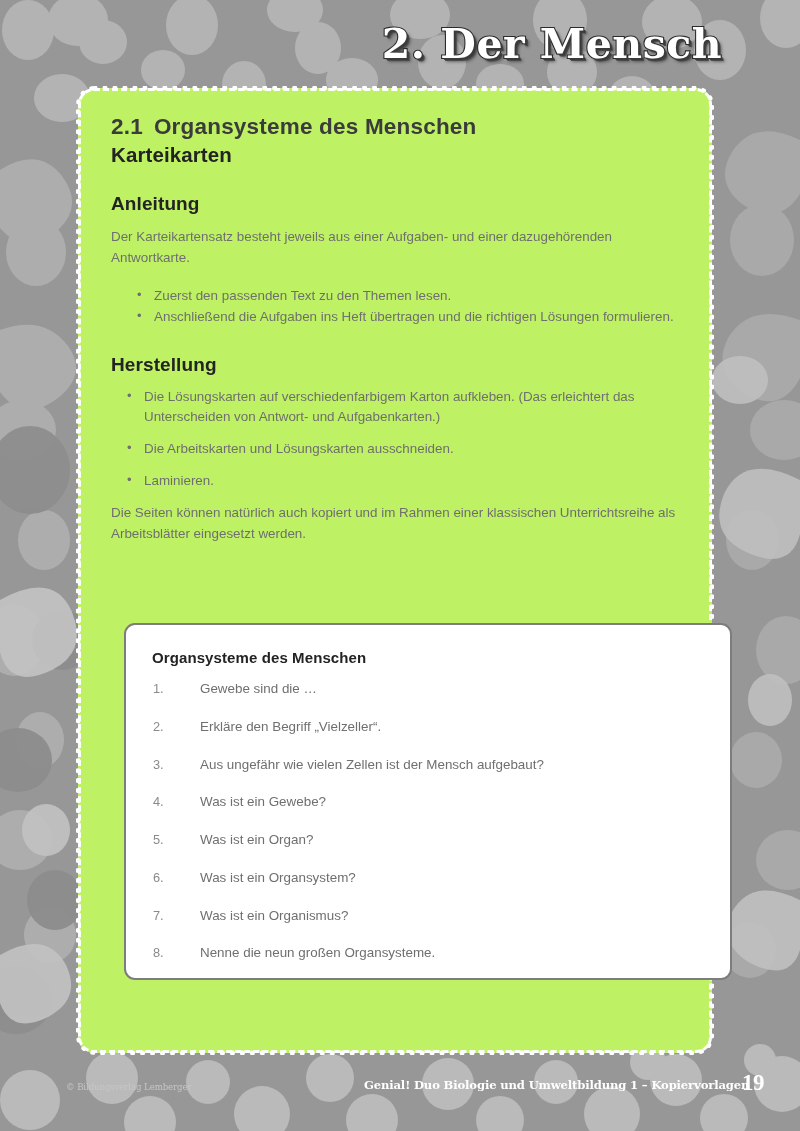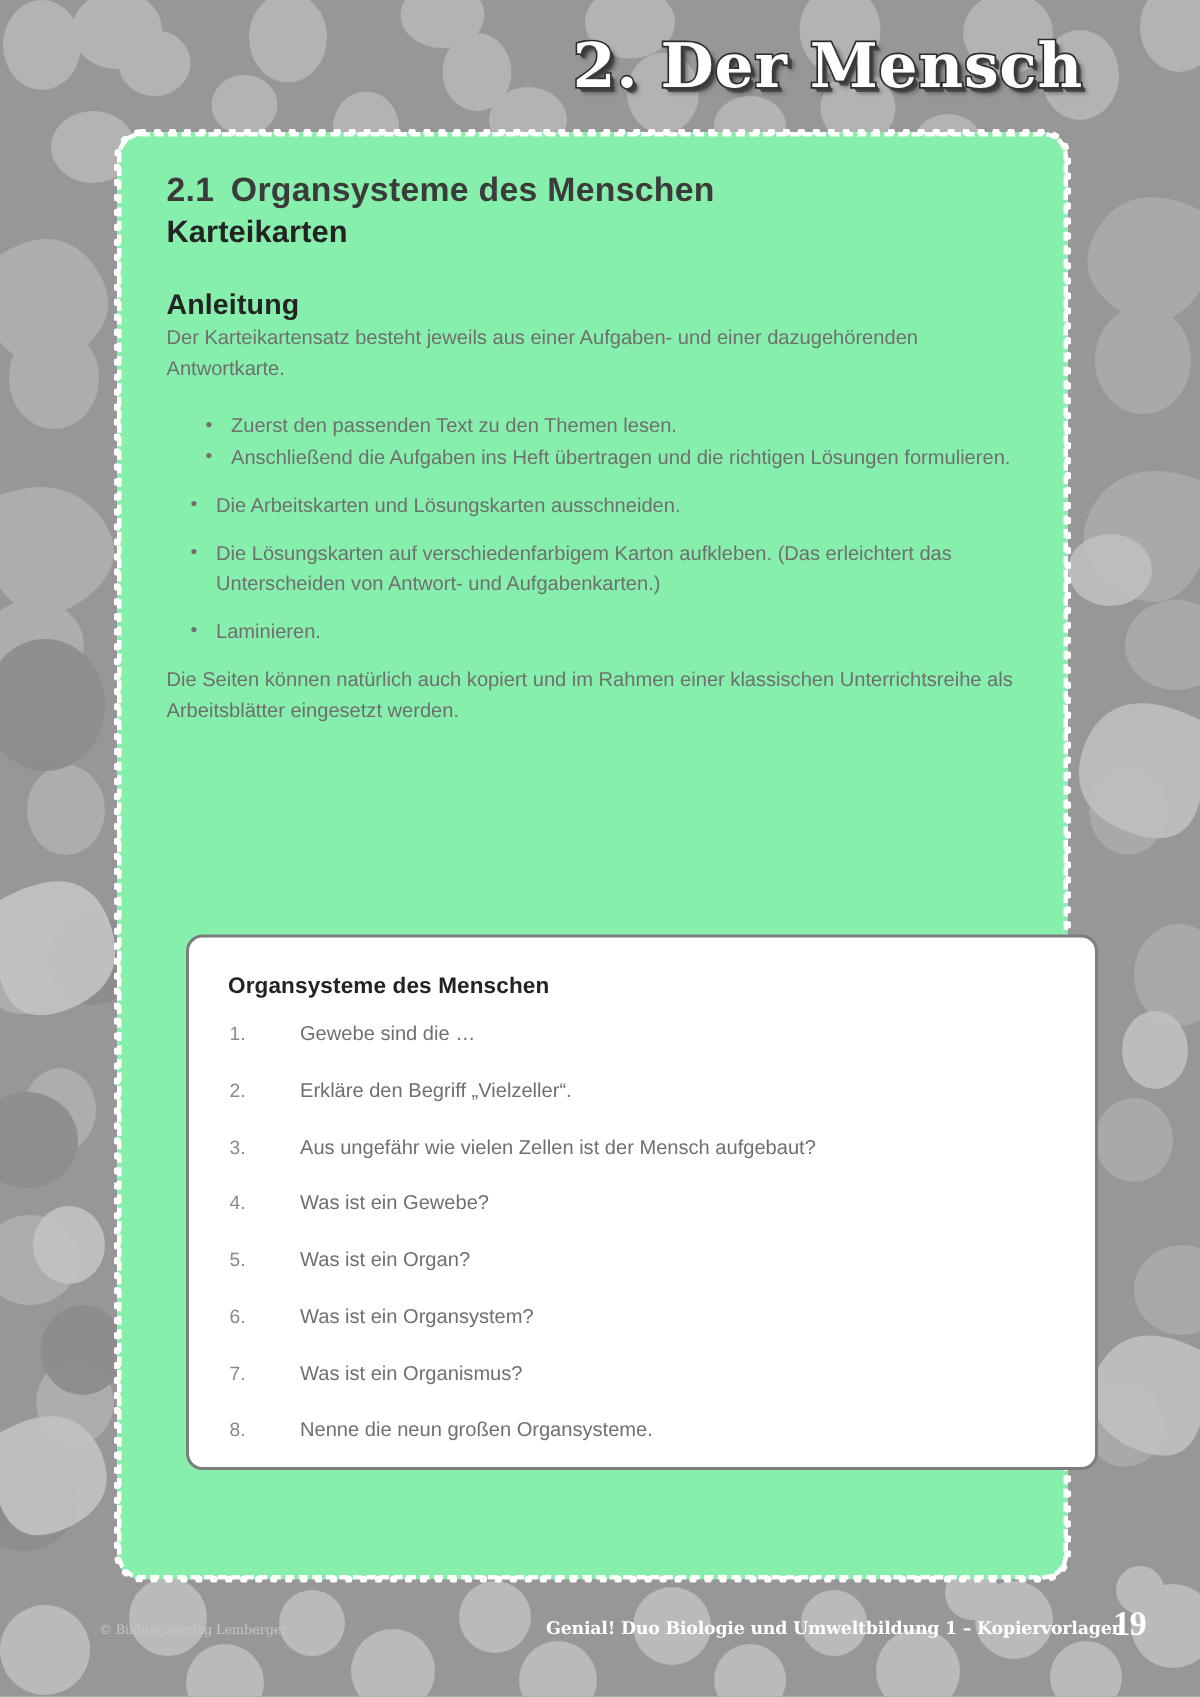--- a/index.html
+++ b/index.html
@@ -52,7 +52,7 @@
     top: 88px;
     width: 634px;
     height: 965px;
-    background: #86efac;
+    background: #bef264;
     border: 3px dashed #ffffff;
     border-radius: 16px;
     z-index: 2;

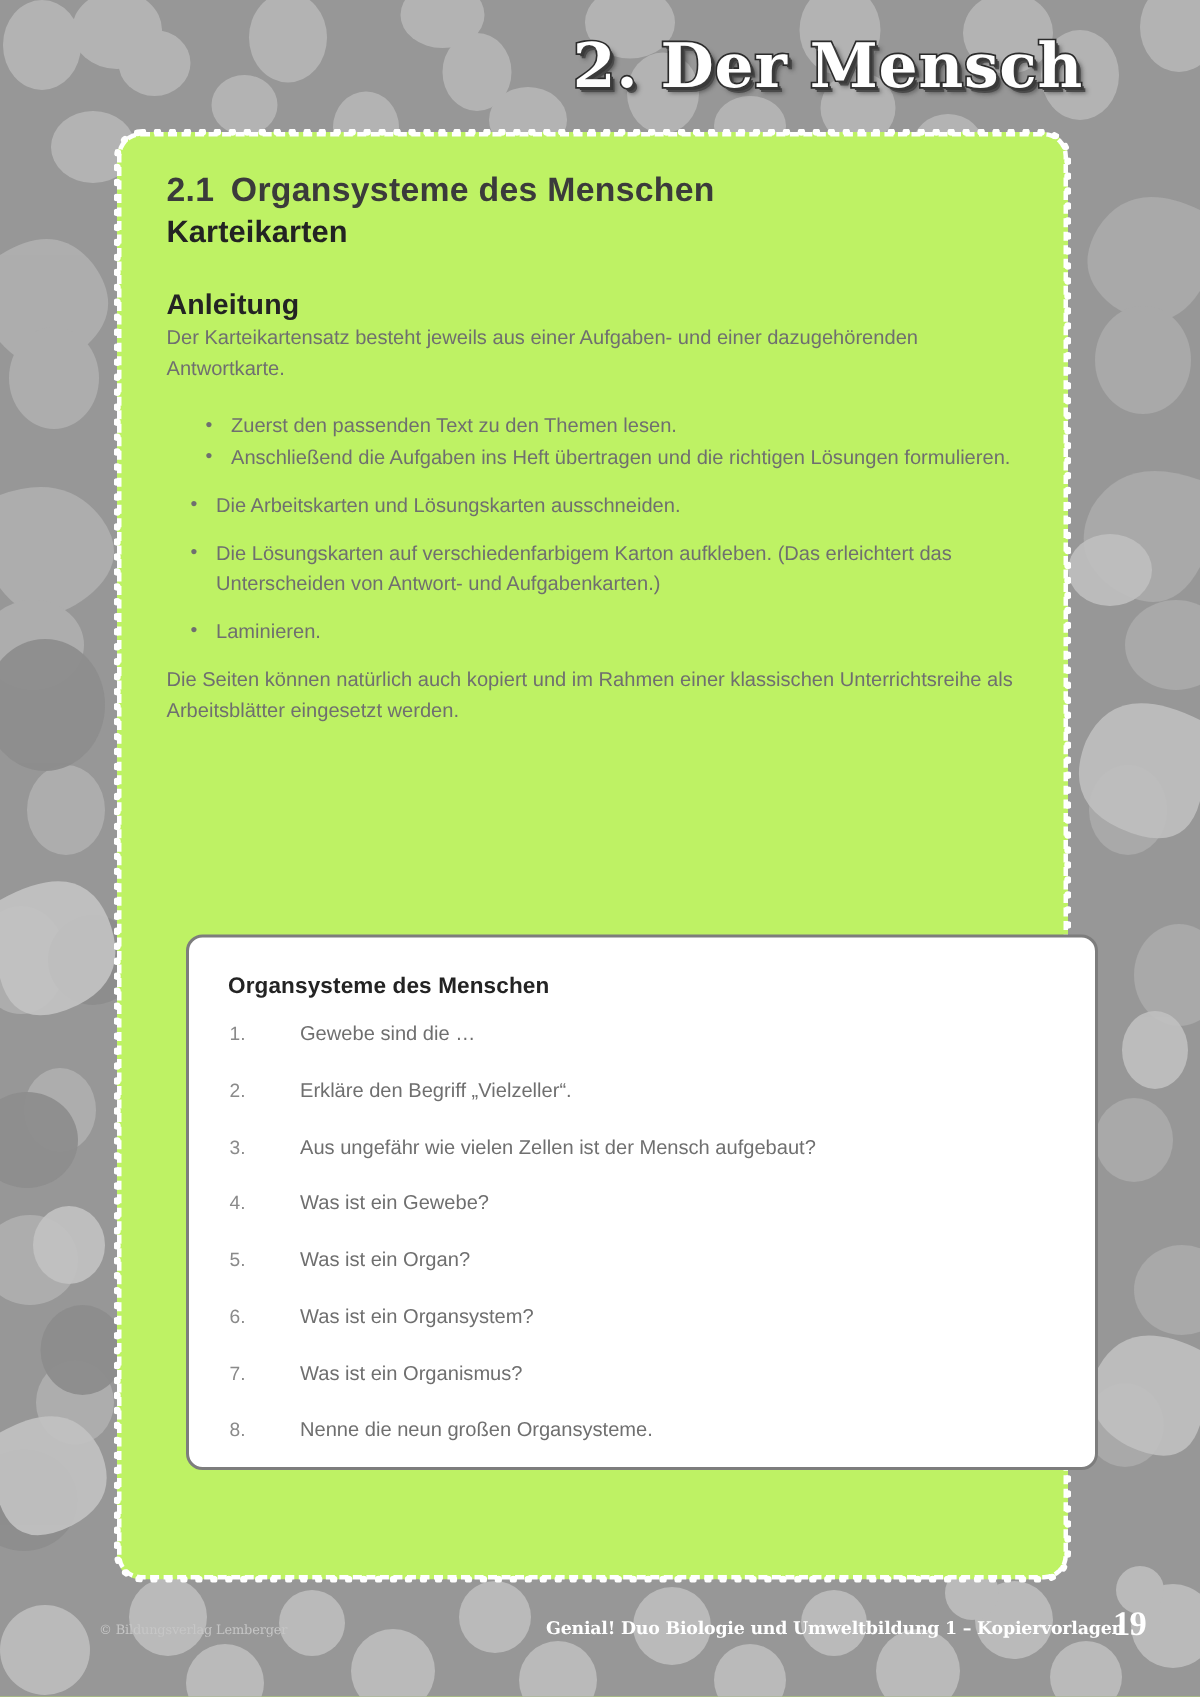--- a/index.html
+++ b/index.html
@@ -101,6 +101,7 @@
     font-size: 13.4px;
     line-height: 1.55;
     color: #6f6f6f;
+    margin-top: 12px;
     max-width: 600px;
   }
 

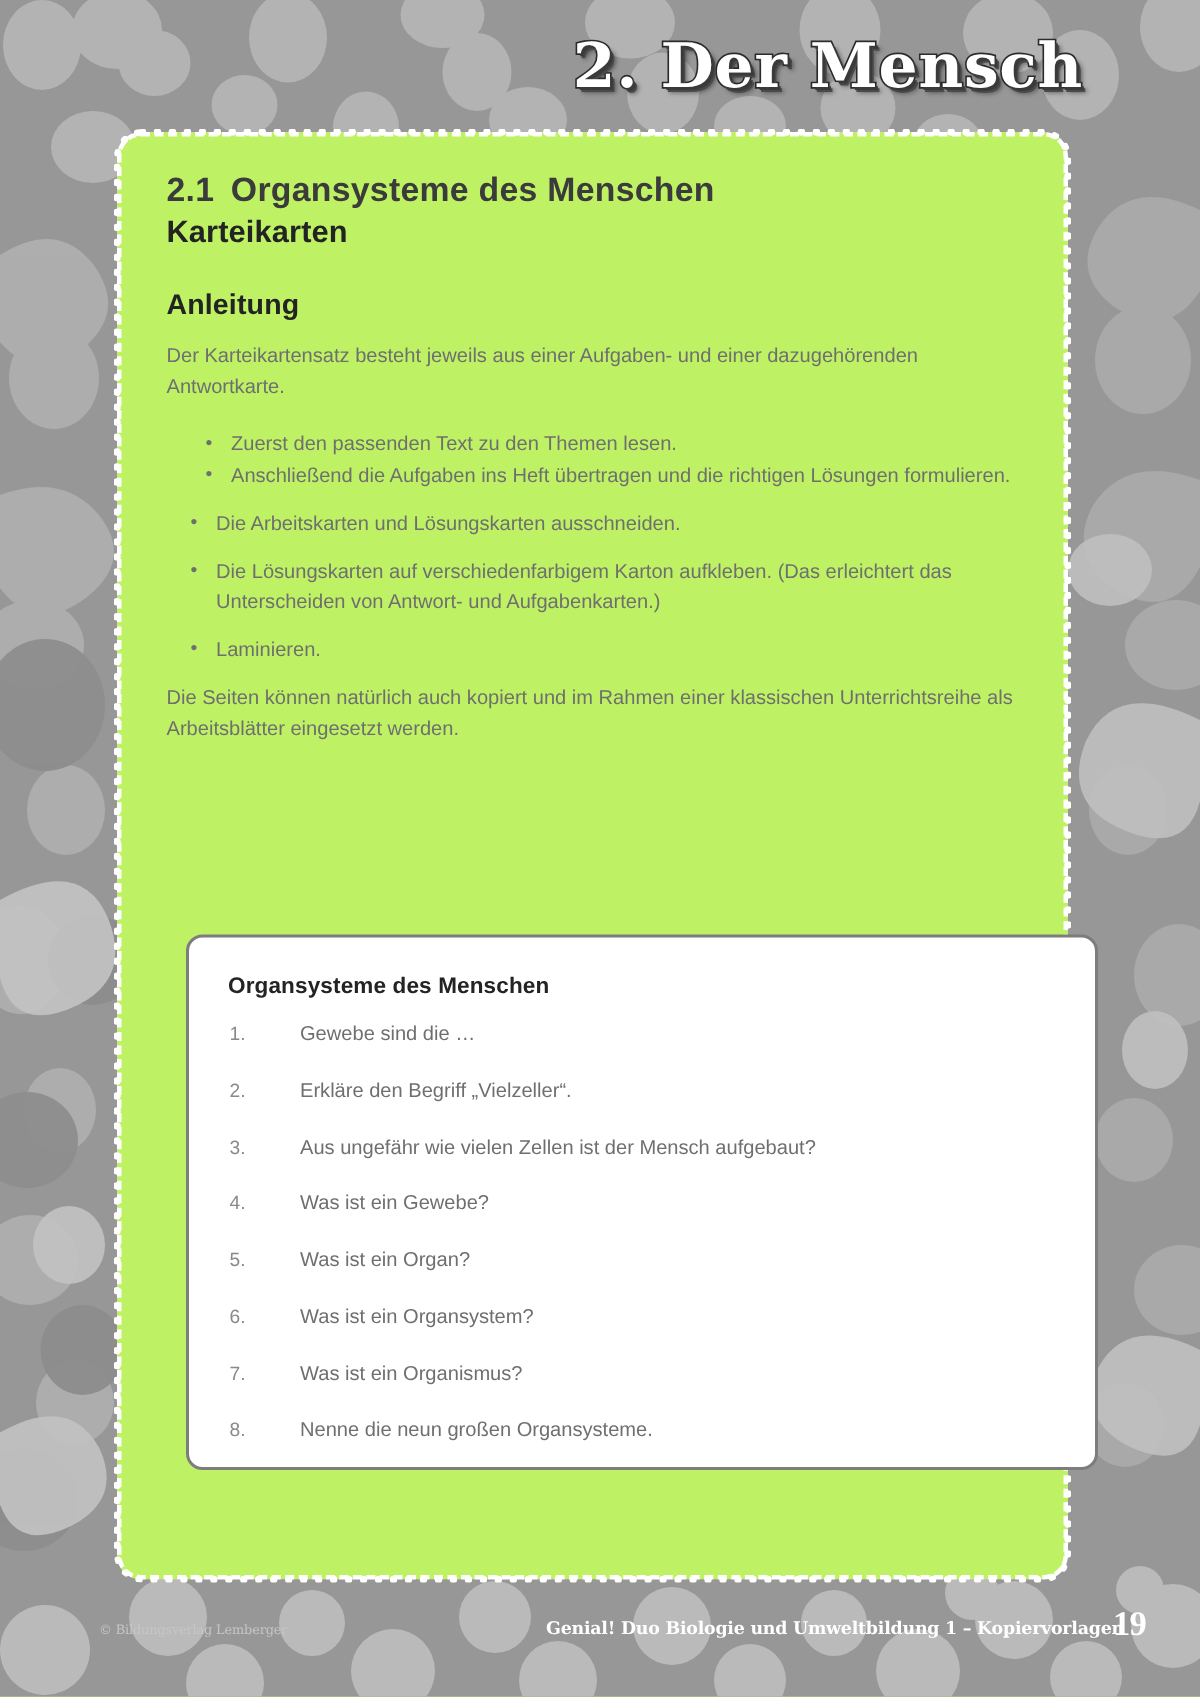--- a/index.html
+++ b/index.html
@@ -348,6 +348,7 @@
     </ul>
 
 
+    <h3 class="block-title">Herstellung</h3>
 
     <ul class="loose-list">
       <li>Die Arbeitskarten und Lösungskarten ausschneiden.</li>

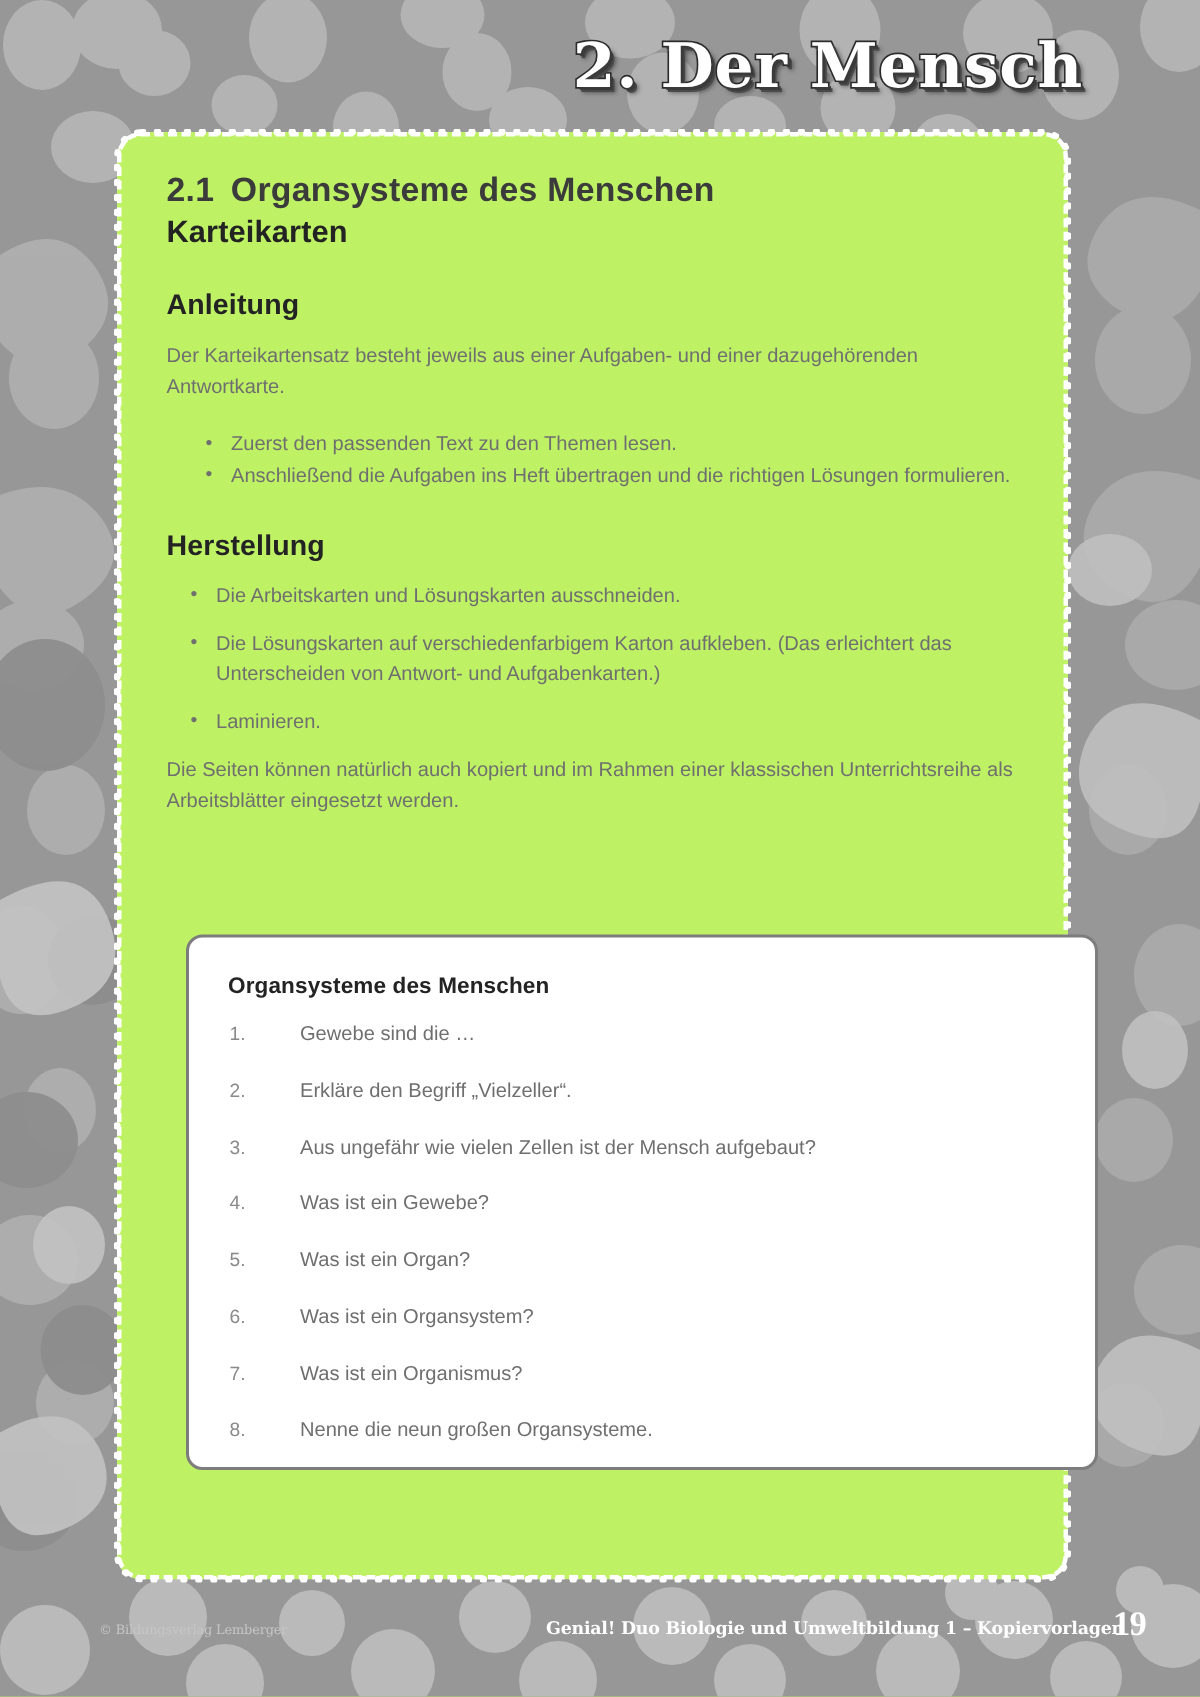--- a/index.html
+++ b/index.html
@@ -351,8 +351,8 @@
     <h3 class="block-title">Herstellung</h3>
 
     <ul class="loose-list">
+      <li>Die Lösungskarten auf verschiedenfarbigem Karton aufkleben. (Das erleichtert das Unterscheiden von Antwort- und Aufgabenkarten.)</li>
       <li>Die Arbeitskarten und Lösungskarten ausschneiden.</li>
-      <li>Die Lösungskarten auf verschiedenfarbigem Karton aufkleben. (Das erleichtert das Unterscheiden von Antwort- und Aufgabenkarten.)</li>
       <li>Laminieren.</li>
     </ul>
 

